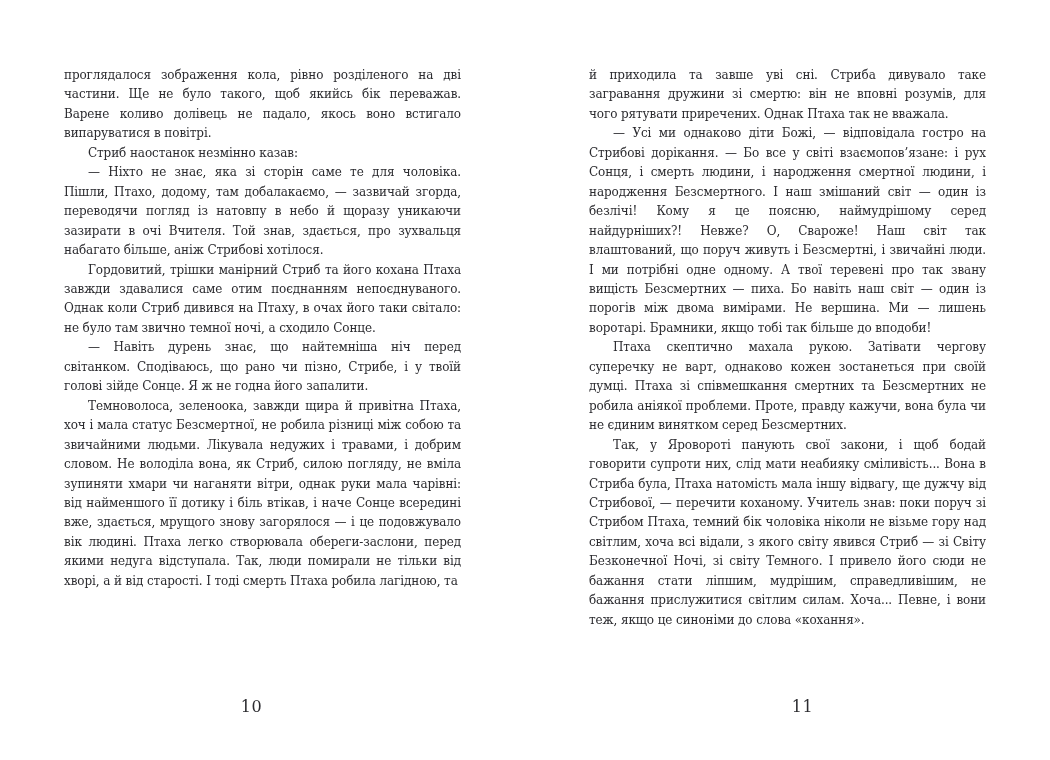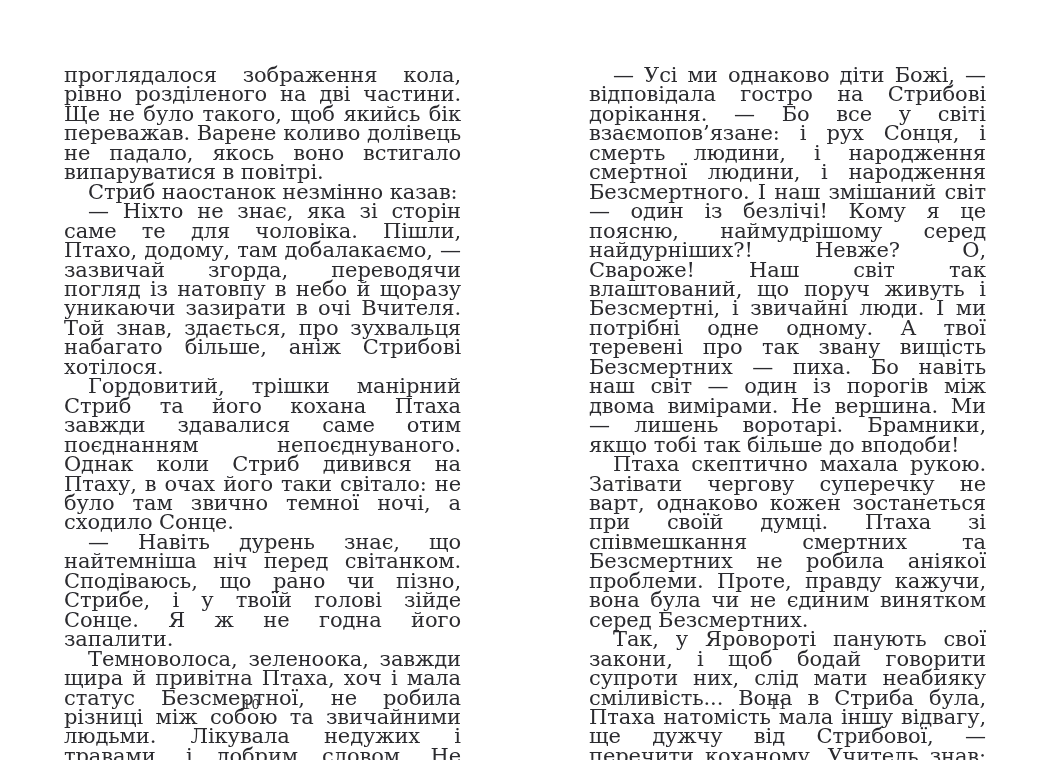--- a/index.html
+++ b/index.html
@@ -31,7 +31,7 @@
     padding: 0;
     text-align: justify;
     text-indent: 24px;
-    font-size: 21px;
+    font-size: 12px;
     line-height: 19.45px;
     color: #2b2b2f;
     letter-spacing: -0.1px;

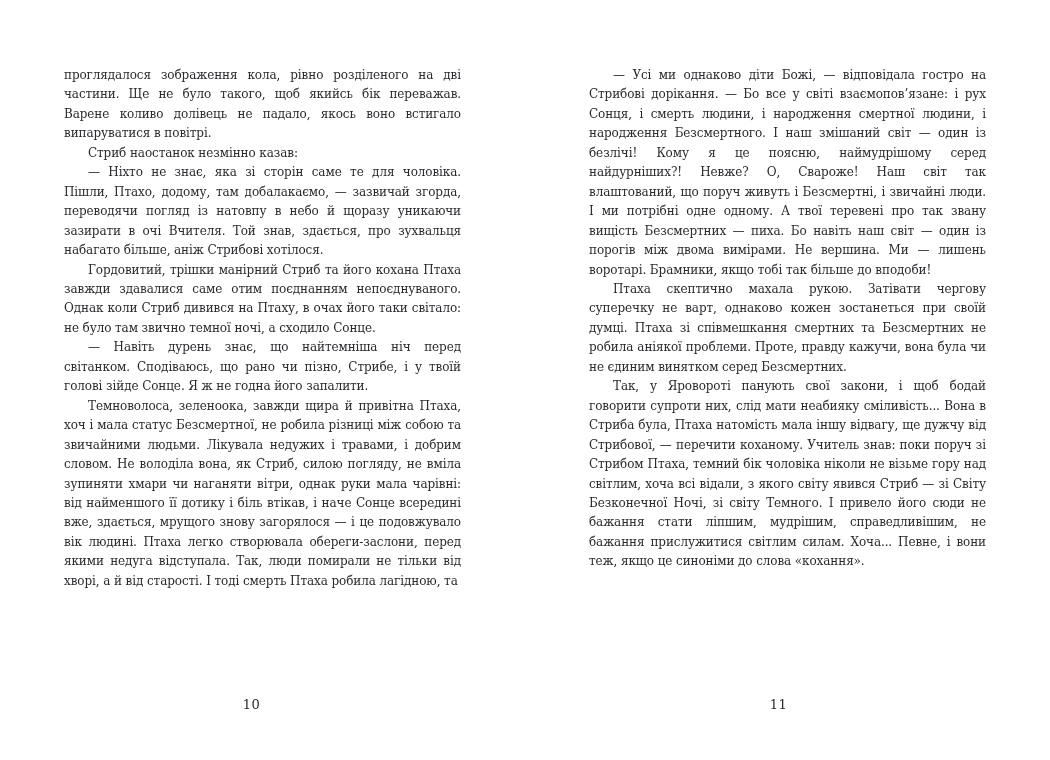--- a/index.html
+++ b/index.html
@@ -68,6 +68,7 @@
   </div>
 
   <div class="page page-right" lang="uk">
+    <p class="cont">й приходила та завше уві сні. Стриба дивувало таке загравання дружини зі смертю: він не вповні розумів, для чого рятувати приречених. Однак Птаха так не вважала.</p>
     <p>— Усі ми однаково діти Божі, — відповідала гостро на Стрибові дорікання. — Бо все у світі взаємопов’язане: і рух Сонця, і смерть людини, і народження смертної людини, і народження Безсмертного. І наш змішаний світ — один із безлічі! Кому я це поясню, наймудрішому серед найдурніших?! Невже? О, Свароже! Наш світ так влаштований, що поруч живуть і Безсмертні, і звичайні люди. І ми потрібні одне одному. А твої теревені про так звану вищість Безсмертних — пиха. Бо навіть наш світ — один із порогів між двома вимірами. Не вершина. Ми — лишень воротарі. Брамники, якщо тобі так більше до вподоби!</p>
     <p>Птаха скептично махала рукою. Затівати чергову суперечку не варт, однаково кожен зостанеться при своїй думці. Птаха зі співмешкання смертних та Безсмертних не робила аніякої проблеми. Проте, правду кажучи, вона була чи не єдиним винятком серед Безсмертних.</p>
     <p>Так, у Яровороті панують свої закони, і щоб бодай говорити супроти них, слід мати неабияку сміливість... Вона в Стриба була, Птаха натомість мала іншу відвагу, ще дужчу від Стрибової, — перечити коханому. Учитель знав: поки поруч зі Стрибом Птаха, темний бік чоловіка ніколи не візьме гору над світлим, хоча всі відали, з якого світу явився Стриб — зі Світу Безконечної Ночі, зі світу Темного. І привело його сюди не бажання стати ліпшим, мудрішим, справедливішим, не бажання прислужитися світлим силам. Хоча... Певне, і вони теж, якщо це синоніми до слова «кохання».</p>

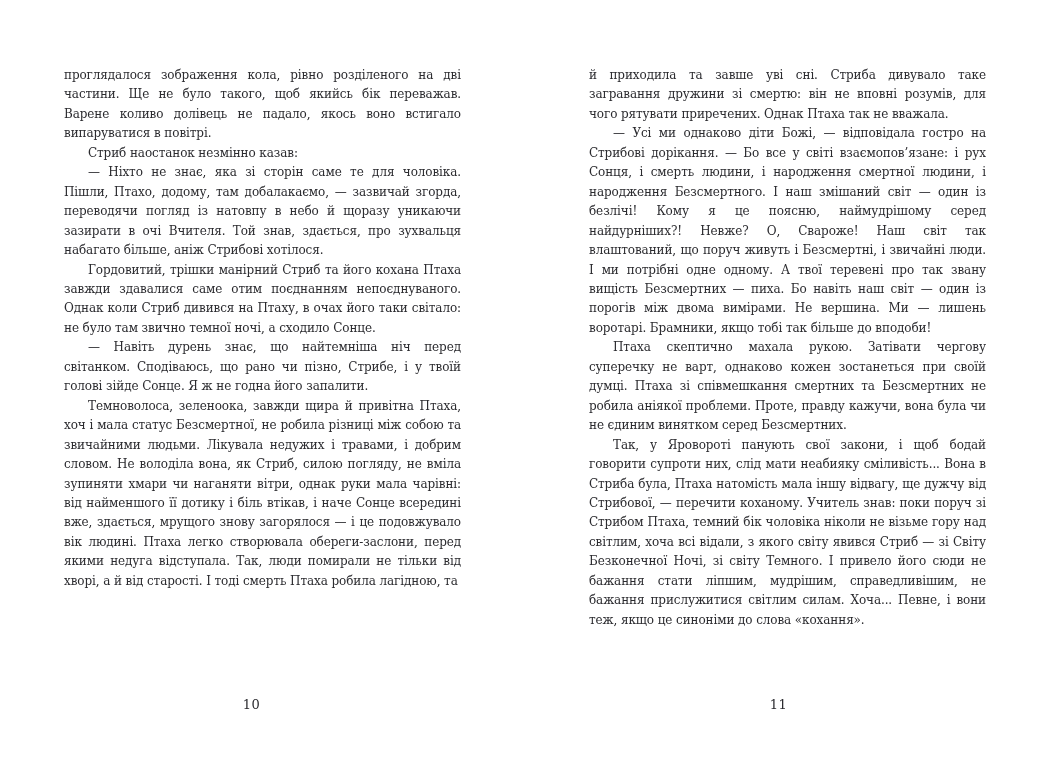--- a/index.html
+++ b/index.html
@@ -46,7 +46,7 @@
     top: 697px;
     width: 397px;
     text-align: center;
-    font-size: 13px;
+    font-size: 16px;
     color: #2b2b2f;
     letter-spacing: 0.5px;
   }

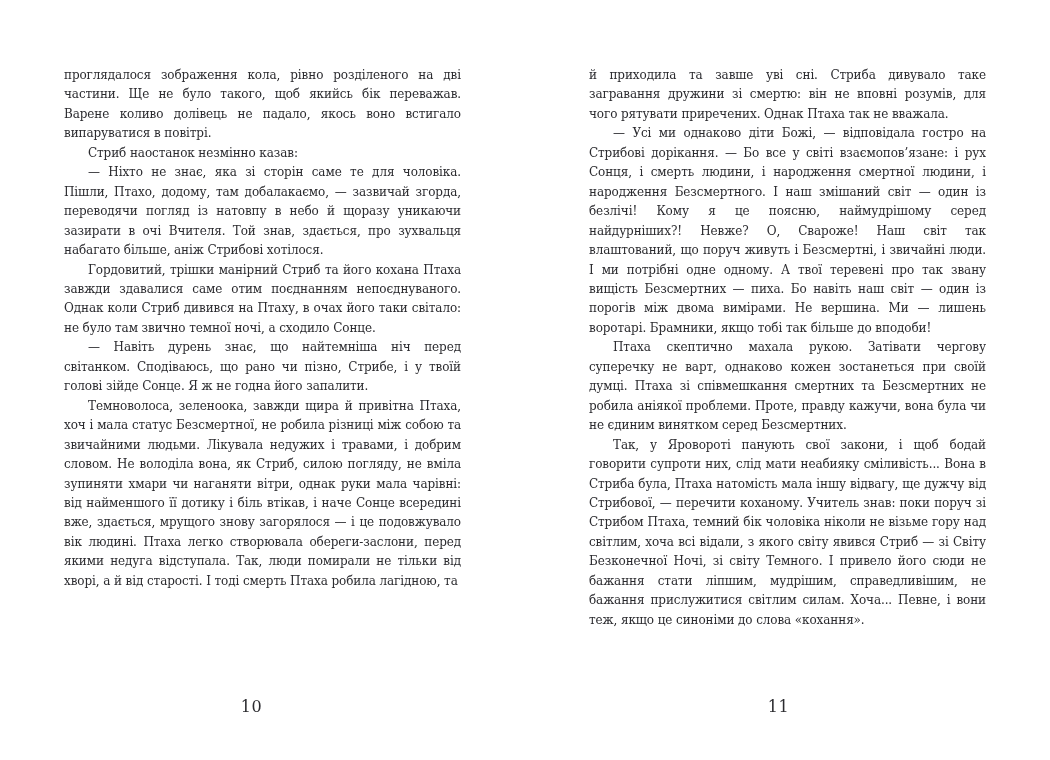--- a/index.html
+++ b/index.html
@@ -51,7 +51,7 @@
     letter-spacing: 0.5px;
   }
   .page-number.pn-left  { left: 53px; }
-  .page-number.pn-right { left: 580px; }
+  .page-number.pn-right { left: 604px; }
 </style>
 </head>
 <body>

